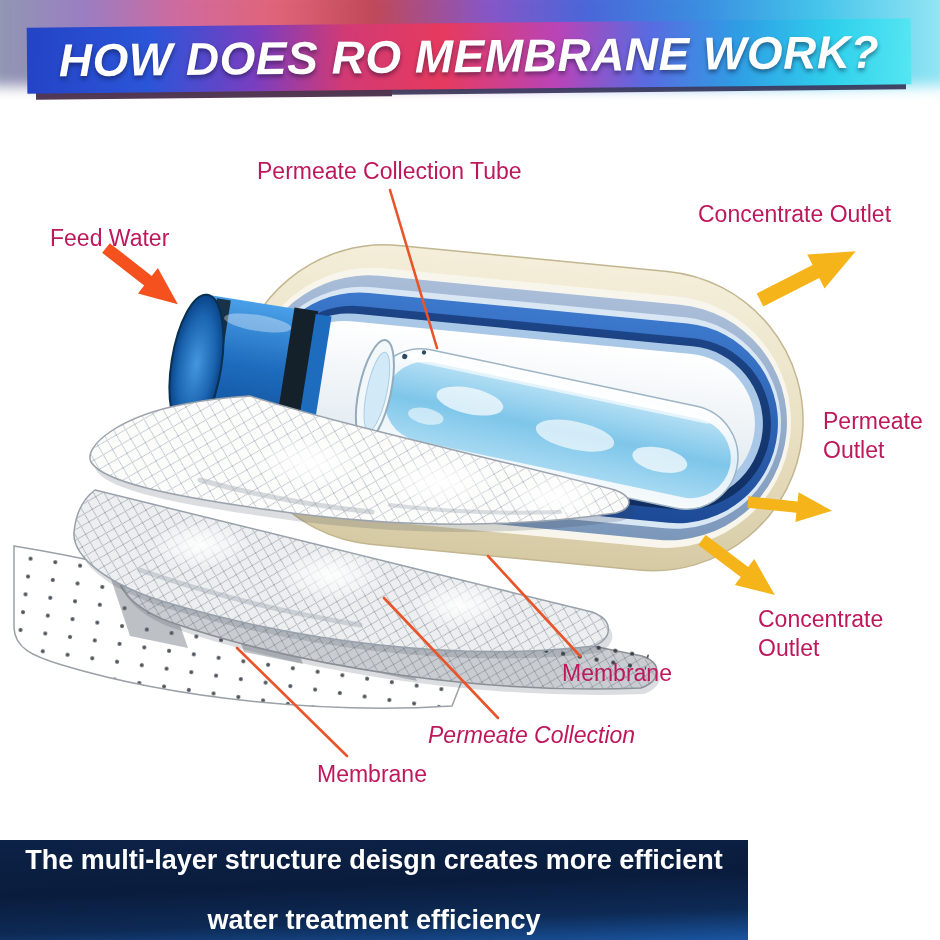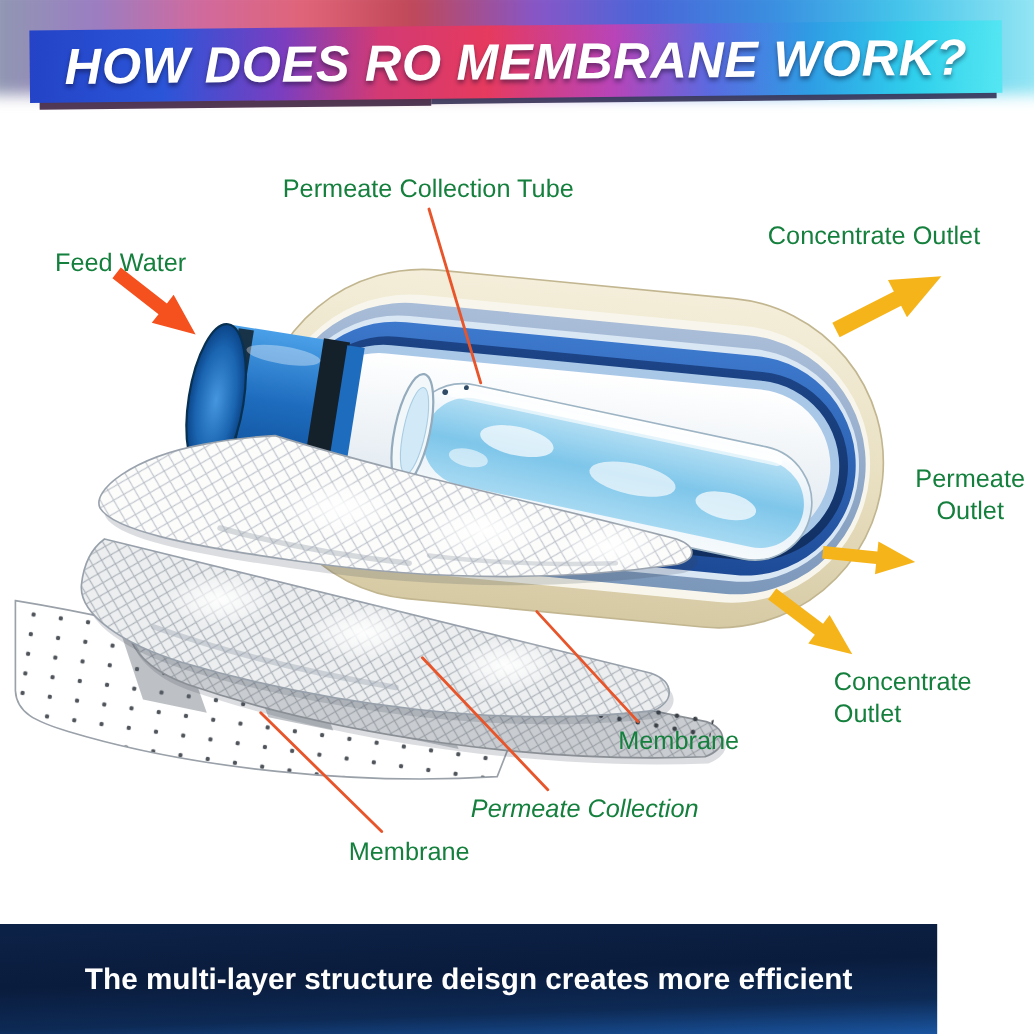--- a/index.html
+++ b/index.html
@@ -41,7 +41,7 @@
   svg.diagram { position:absolute; left:0; top:0; z-index:1; }
   .label {
     position:absolute; z-index:2;
-    font-size:23px; color:#15803d; line-height:1.27;
+    font-size:23px; color:#be185d; line-height:1.27;
   }
   .nowrap { white-space:nowrap; }
   .footer {

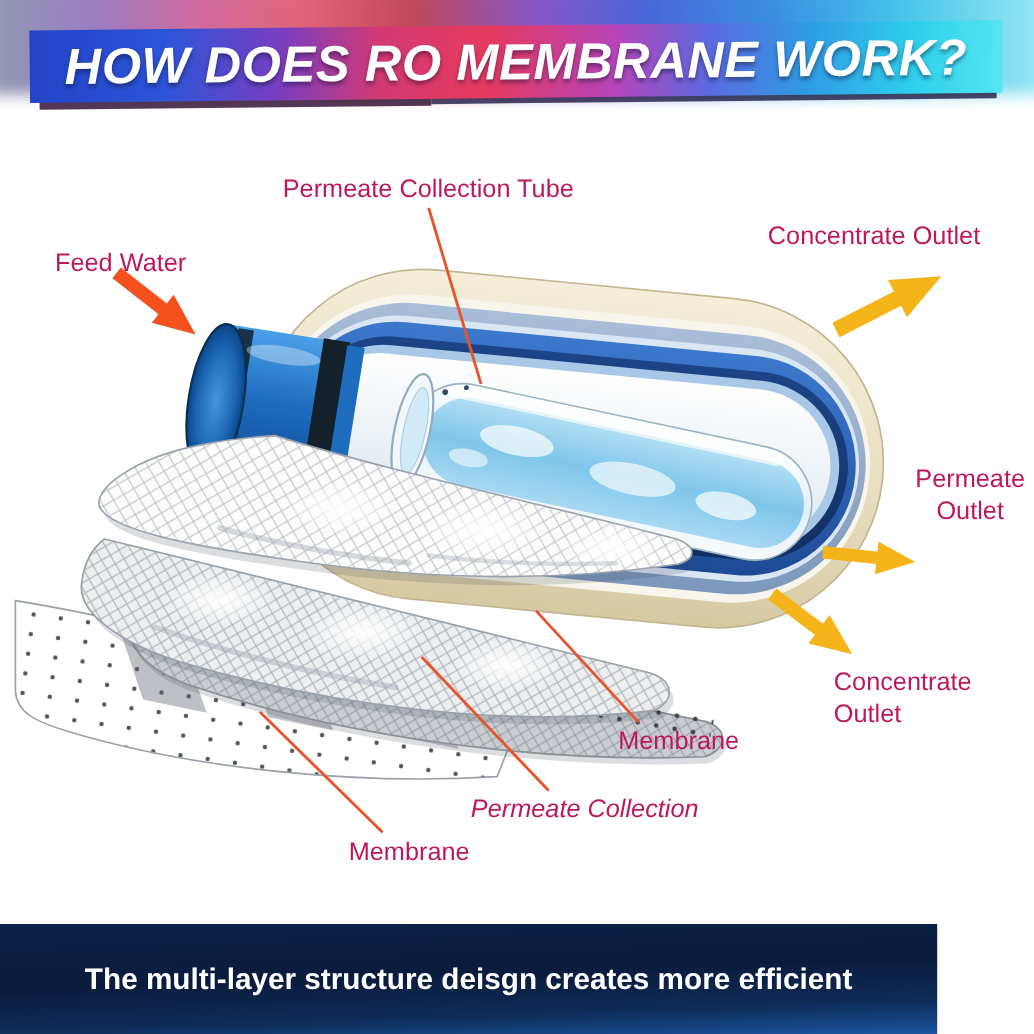--- a/index.html
+++ b/index.html
@@ -217,7 +217,7 @@
 <div class="label nowrap" style="left:257px; top:157px;">Permeate Collection Tube</div>
 <div class="label nowrap" style="left:50px; top:224px;">Feed Water</div>
 <div class="label nowrap" style="left:698px; top:200px;">Concentrate Outlet</div>
-<div class="label" style="left:823px; top:421px; width:118px;text-align:center;">Permeate Outlet</div>
+<div class="label" style="left:823px; top:407px; width:118px;">Permeate Outlet</div>
 <div class="label" style="left:758px; top:605px; width:145px;">Concentrate Outlet</div>
 <div class="label nowrap" style="left:562px; top:659px;">Membrane</div>
 <div class="label nowrap" style="left:428px; top:721px;font-style:italic;">Permeate Collection</div>

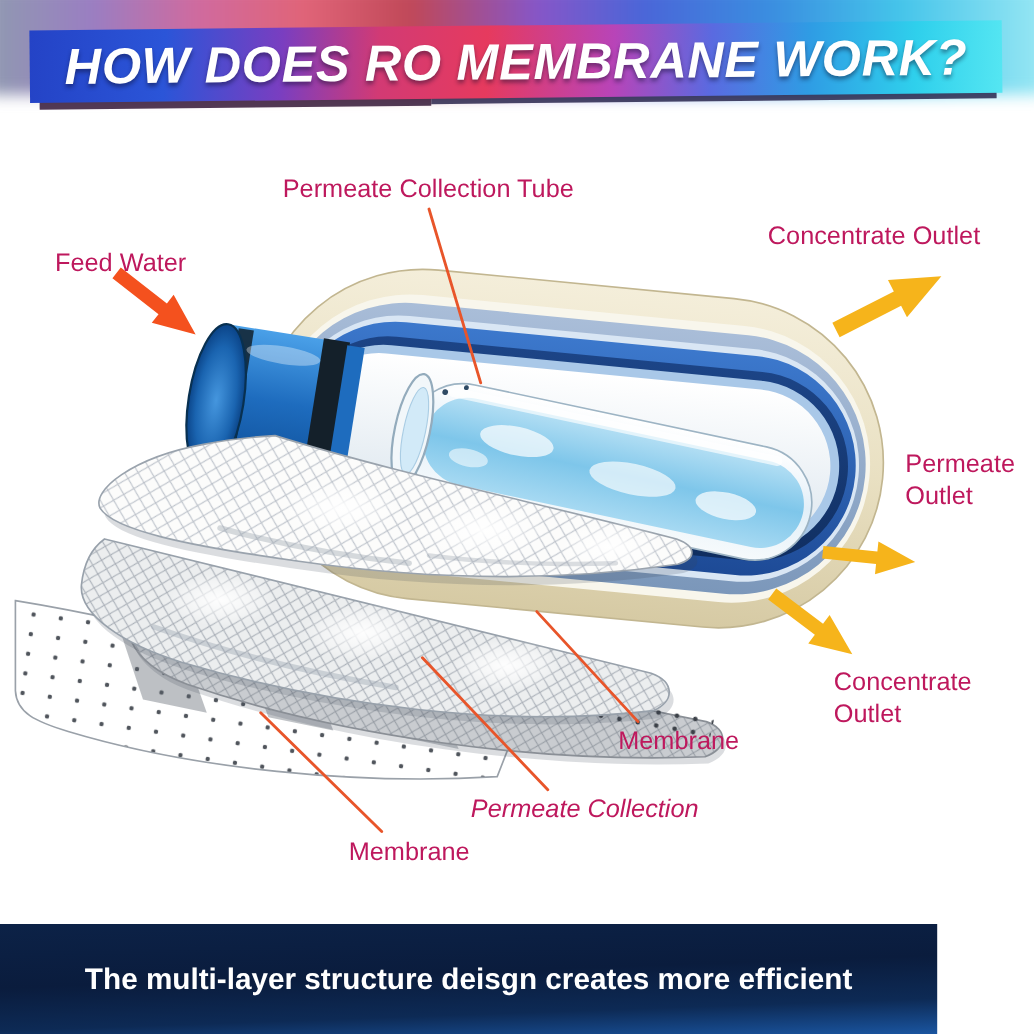--- a/index.html
+++ b/index.html
@@ -45,9 +45,9 @@
   }
   .nowrap { white-space:nowrap; }
   .footer {
-    position:absolute; left:0; top:840px; width:852px; height:100px;
+    position:absolute; left:0; top:840px; width:748px; height:100px;
     background:linear-gradient(178deg,#0c2247 0%, #0a1c3d 45%, #0d2a55 75%, #1a55a0 100%);
-    display:flex; flex-direction:column; align-items:center; justify-content:center;
+    display:flex; flex-direction:column; align-items:center; justify-content:space-between;
     z-index:3;
   }
   .footer p { color:#ffffff; font-size:27px; font-weight:bold; line-height:1.5; }

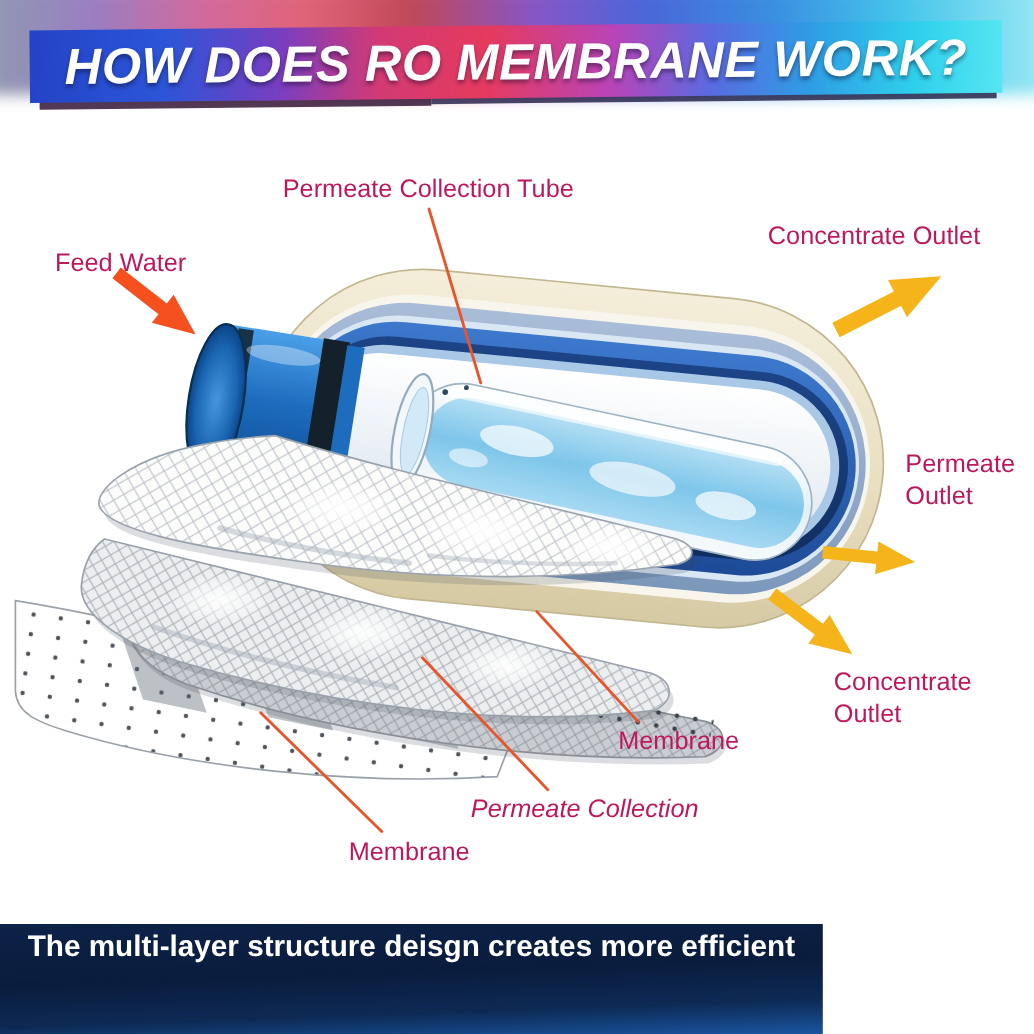--- a/index.html
+++ b/index.html
@@ -225,6 +225,7 @@
 
 <div class="footer">
   <p>The multi-layer structure deisgn creates more efficient</p>
+  <p>water treatment efficiency</p>
 </div>
 
 </body></html>

